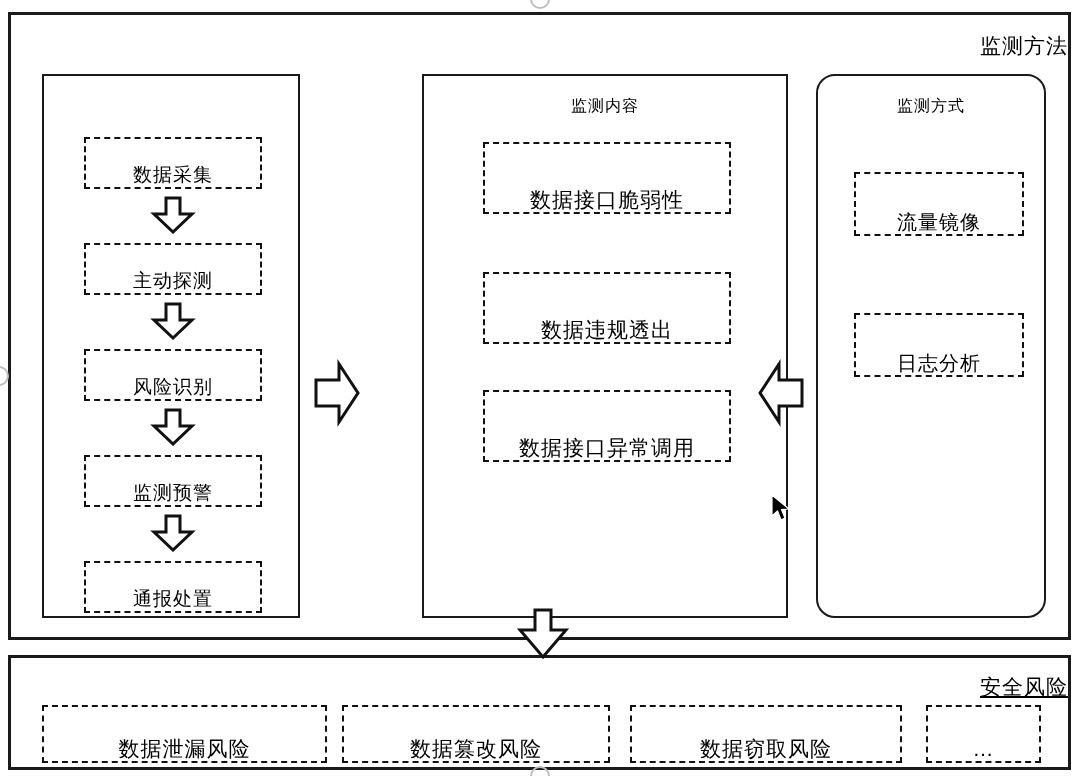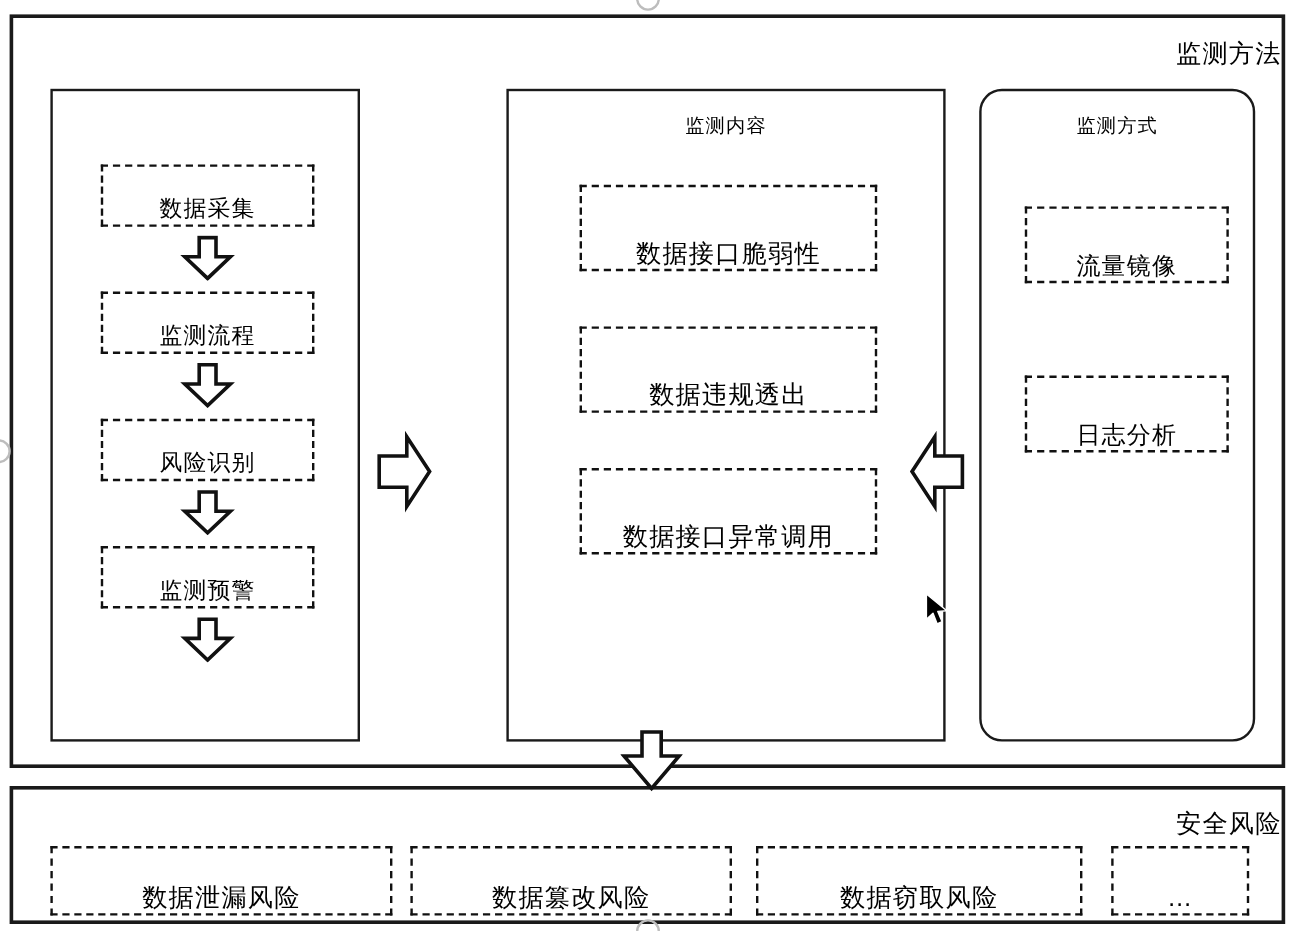--- a/index.html
+++ b/index.html
@@ -188,7 +188,7 @@
     <div class="column" id="col-content">
       <div class="column-title">监测内容</div>
 
-      <div class="dashed-box cont-item" style="top:78px">
+      <div class="dashed-box cont-item" style="top:66px">
         <span class="label">数据接口脆弱性</span>
       </div>
       <div class="dashed-box cont-item" style="top:196px">

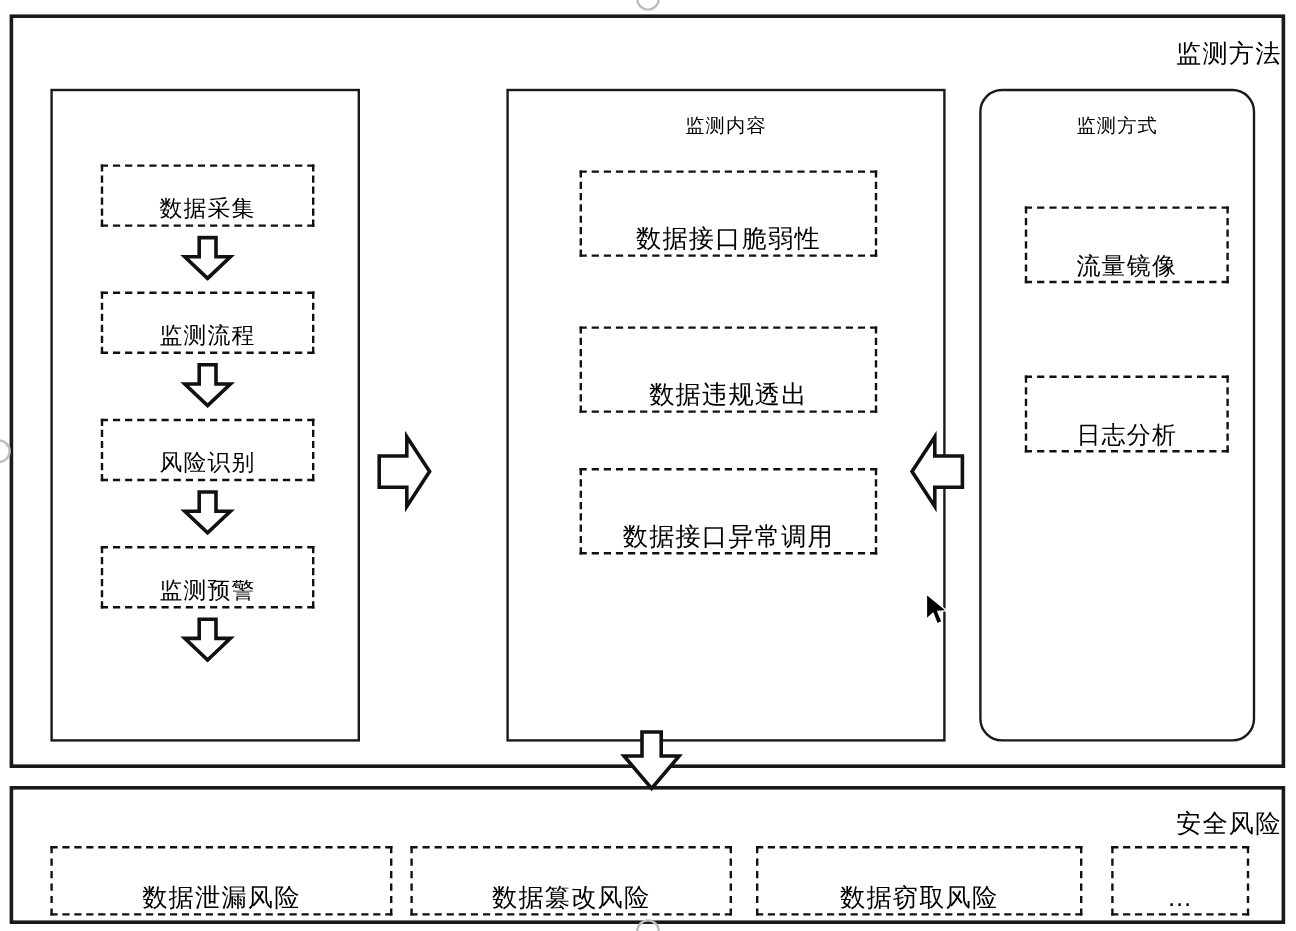--- a/index.html
+++ b/index.html
@@ -151,7 +151,7 @@
       </div>
 
       <div class="dashed-box proc-item" style="top:167px">
-        <span class="label">监测流程</span>
+        <span class="label">主动探测</span>
       </div>
       <div class="arrow" style="left:105px; top:226px;">
         <svg width="48" height="38" viewBox="0 0 48 38">

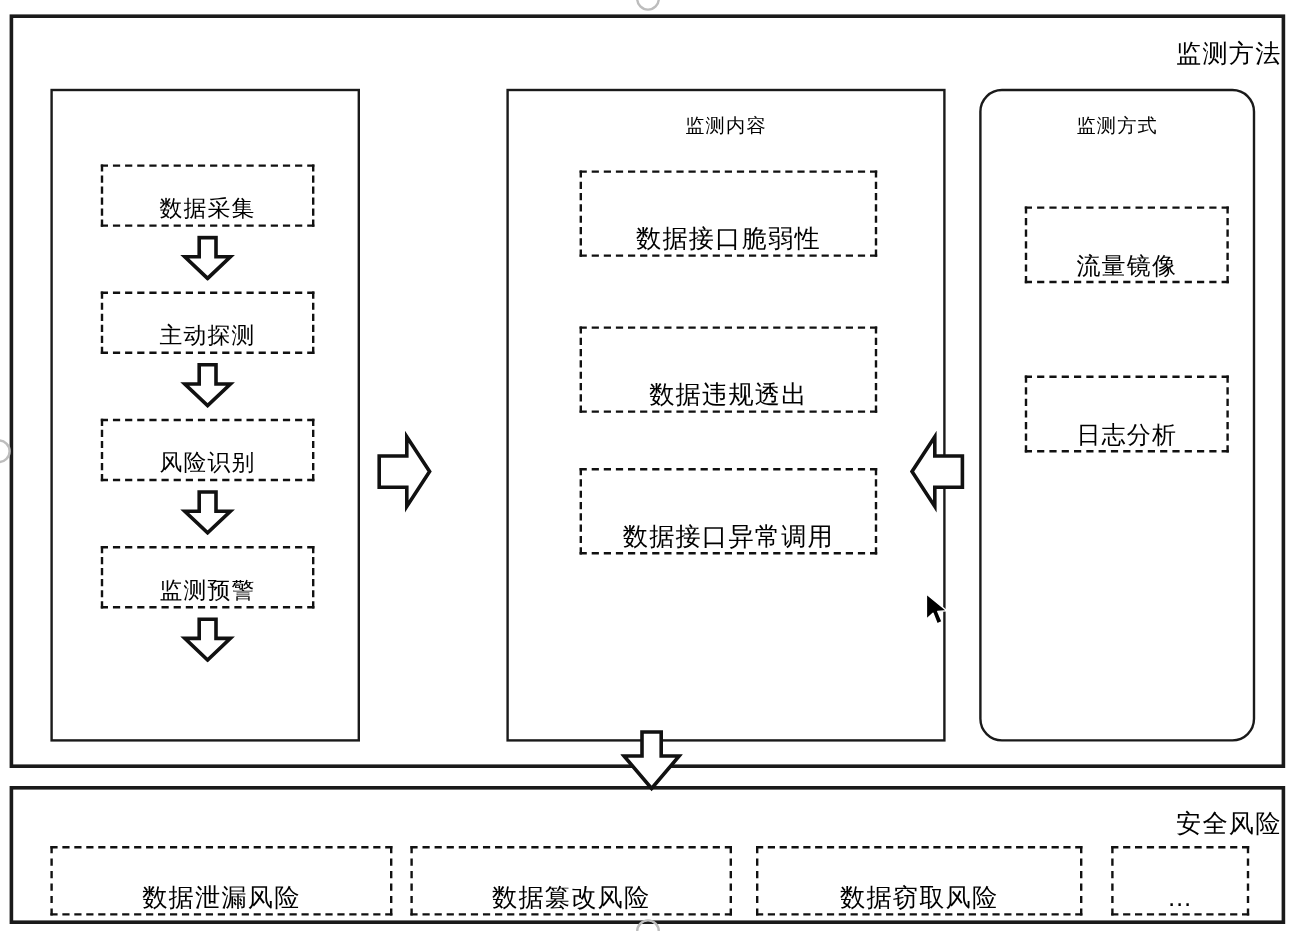--- a/index.html
+++ b/index.html
@@ -177,6 +177,9 @@
         </svg>
       </div>
 
+      <div class="dashed-box proc-item" style="top:485px">
+        <span class="label">通报处置</span>
+      </div>
     </div>
 
     <div class="arrow" style="left:302px; top:343px;">

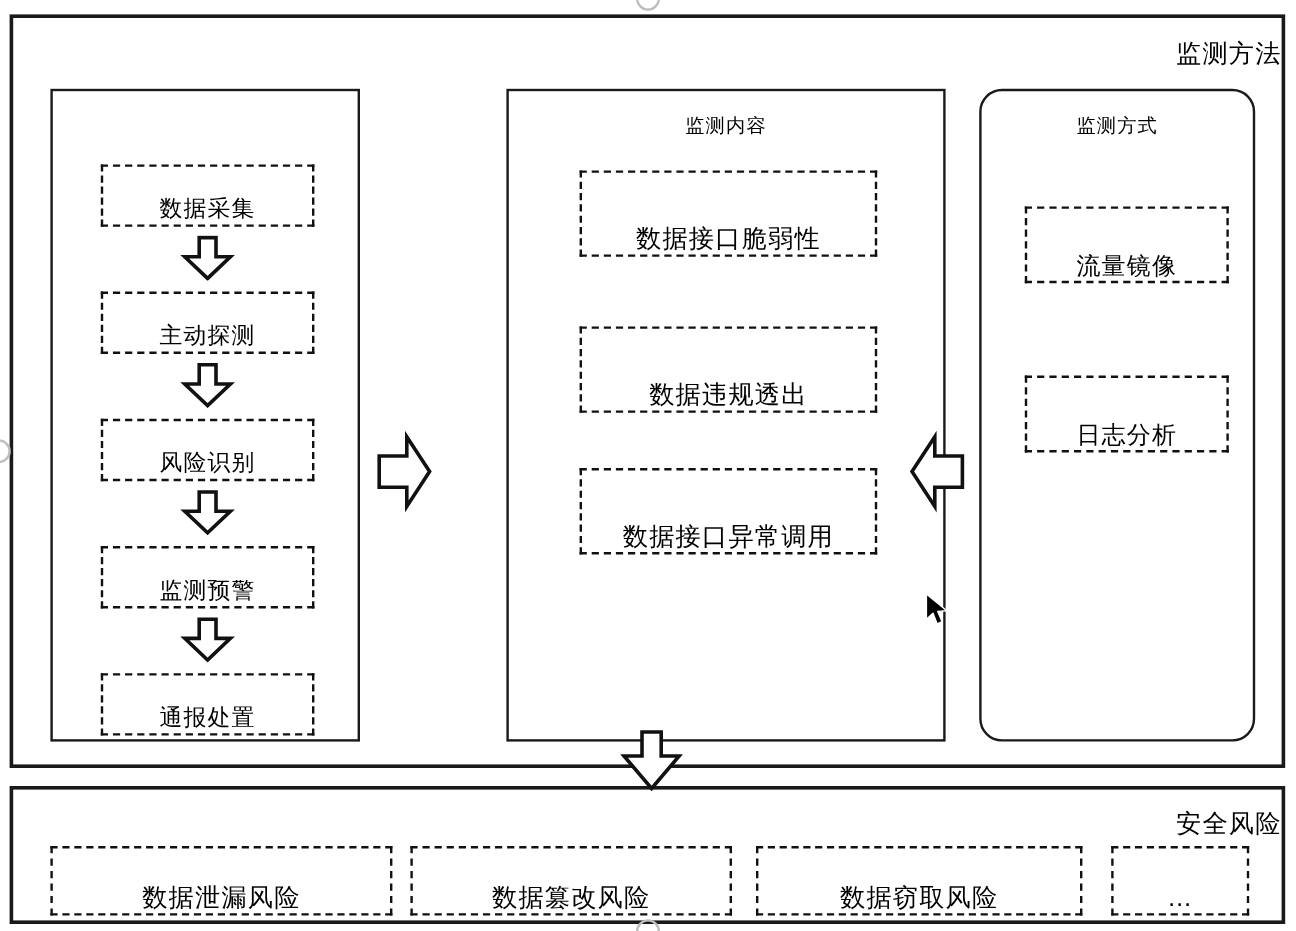--- a/index.html
+++ b/index.html
@@ -43,7 +43,7 @@
     font-weight: 400;
   }
   #panel-methods .panel-title { top: 18px; }
-  #panel-risks   .panel-title { top: 16px; }
+  #panel-risks   .panel-title { top: 16px; text-decoration: underline; }
 
   
   .column {

